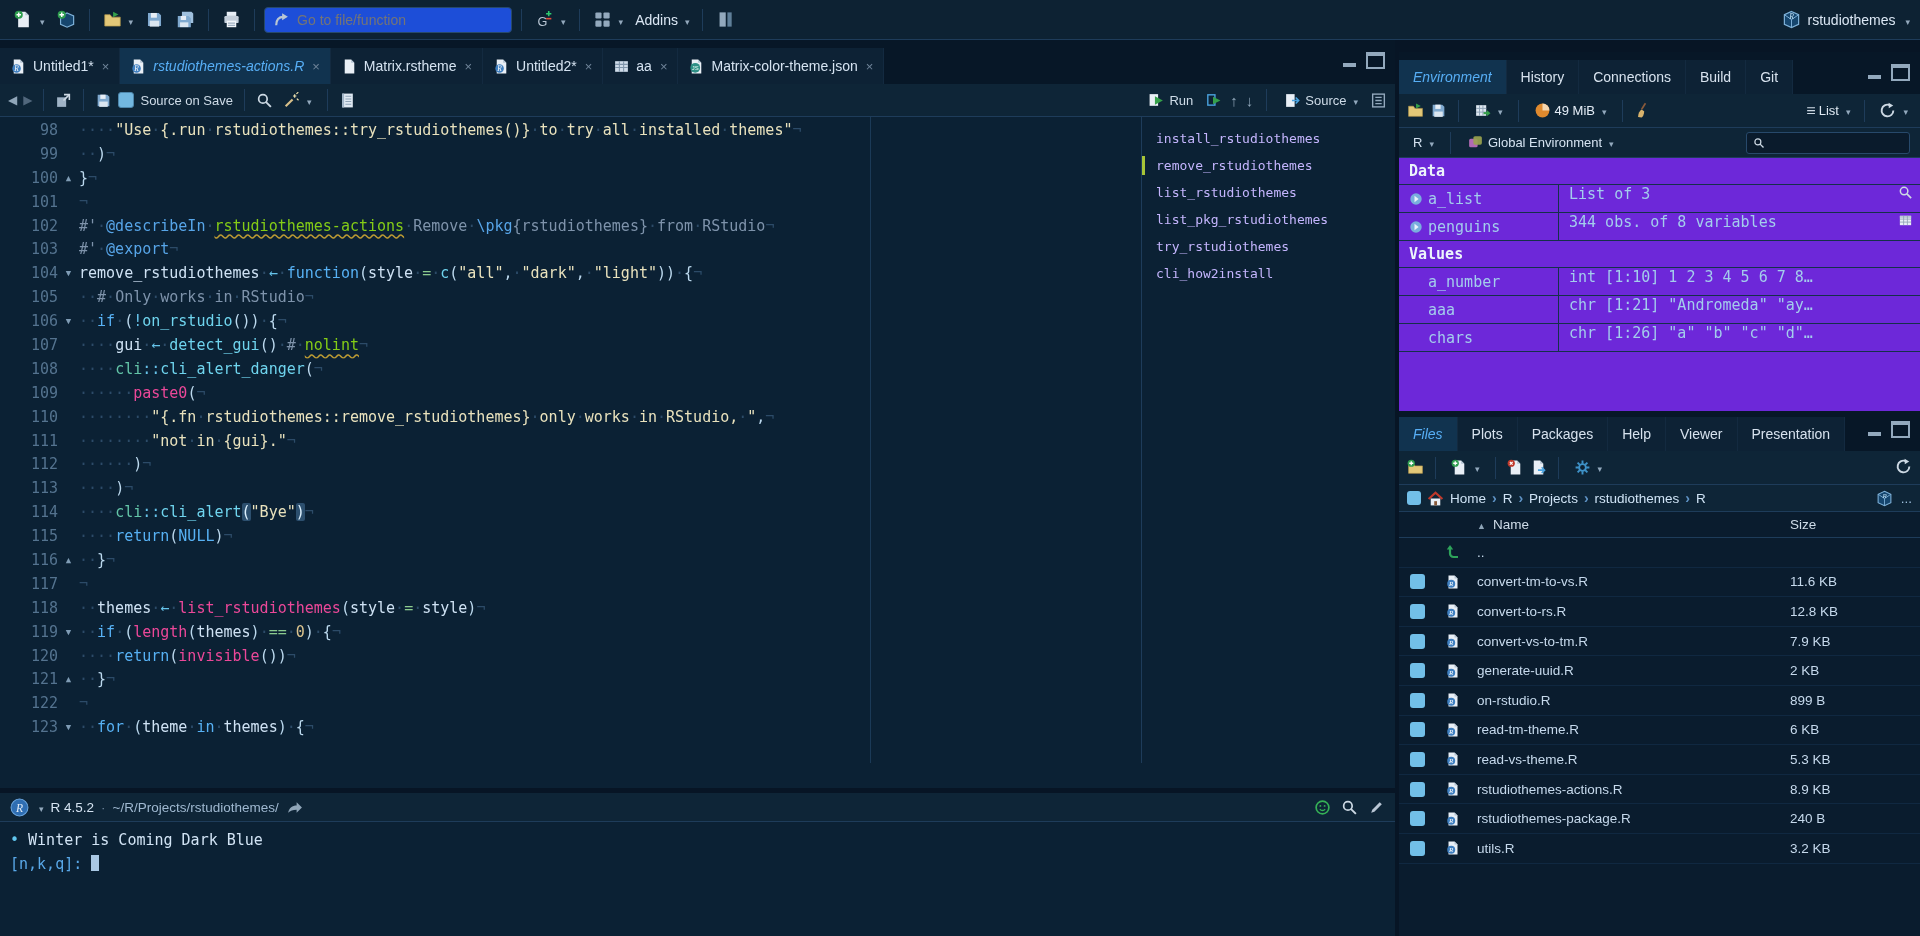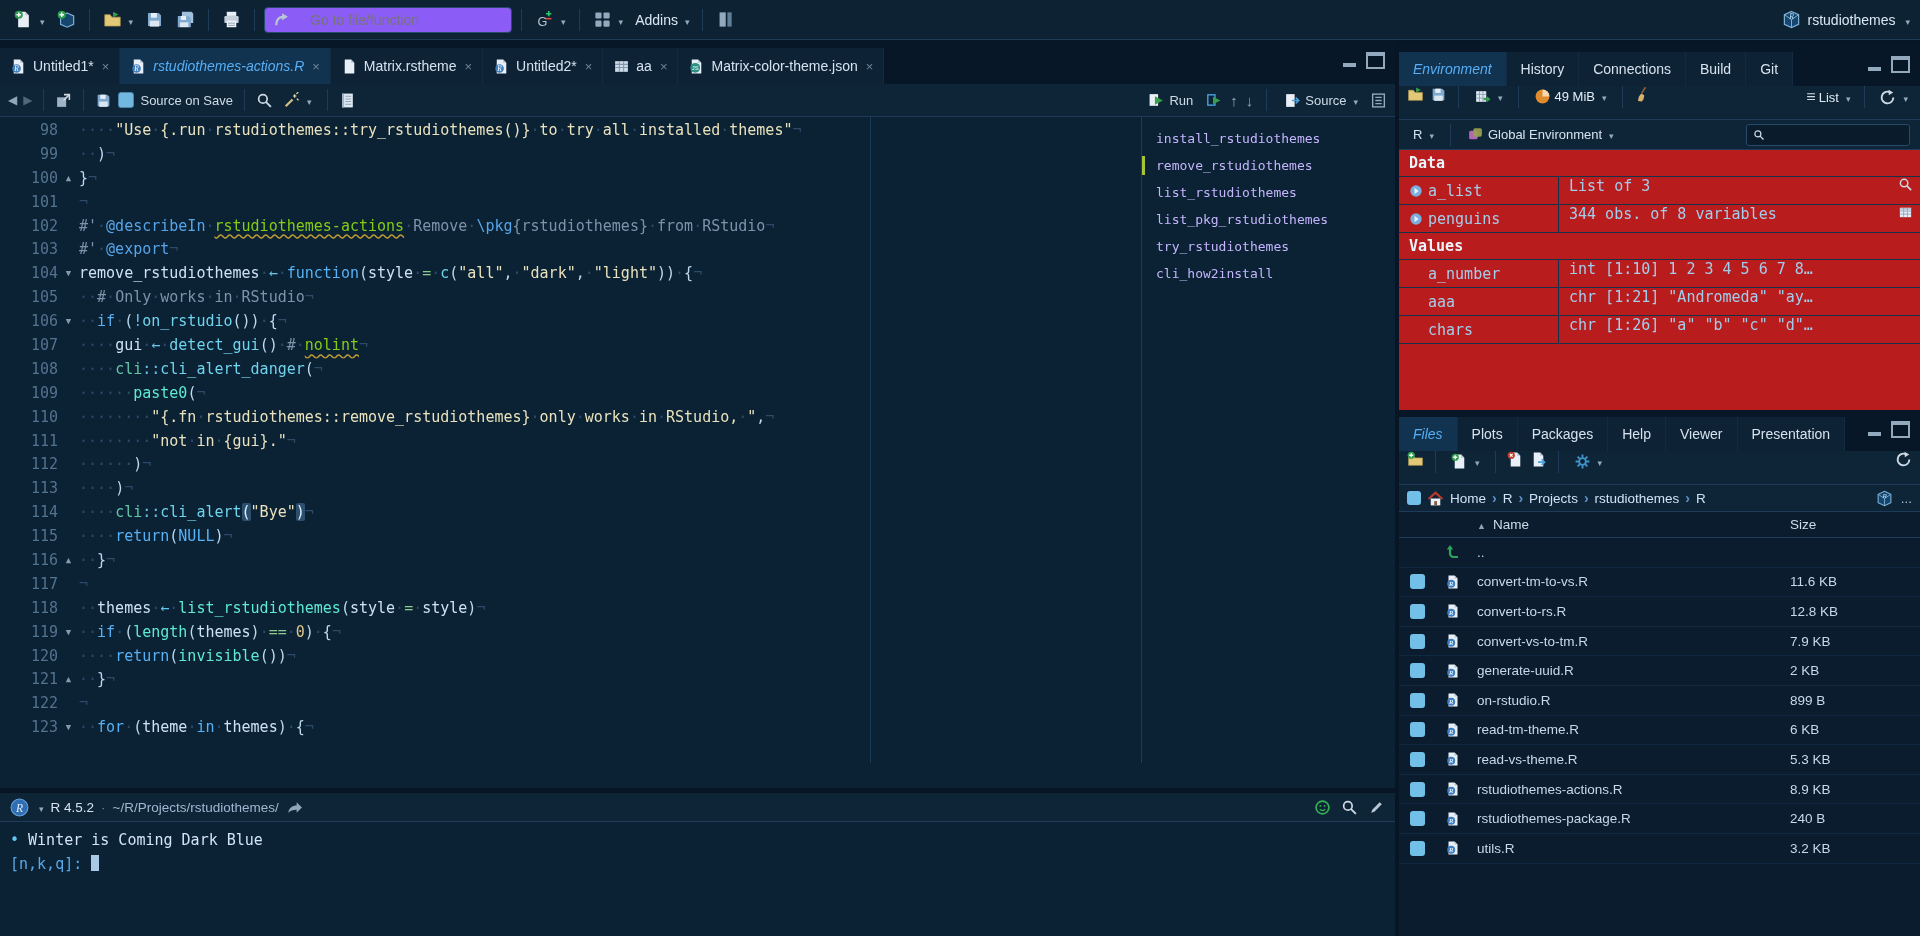--- a/index.html
+++ b/index.html
@@ -13,7 +13,7 @@
   
   #main-toolbar{position:absolute;left:0;top:0;width:1920px;height:40px;background:#0d2233;
     border-bottom:1px solid #1e3c5a;display:flex;align-items:center;padding:0 10px;box-sizing:border-box;gap:4px}
-  #goto-box{display:flex;align-items:center;gap:18px;background:#8b5cf6;border:1px solid #27496b;
+  #goto-box{display:flex;align-items:center;gap:5px;background:#1d4ed8;border:1px solid #27496b;
     border-radius:4px;height:26px;width:248px;padding:0 8px;box-sizing:border-box}
   #goto-box input{background:transparent;border:none;outline:none;color:#e4edf6;font-size:14px;
     font-family:"Liberation Sans",sans-serif;width:100%}

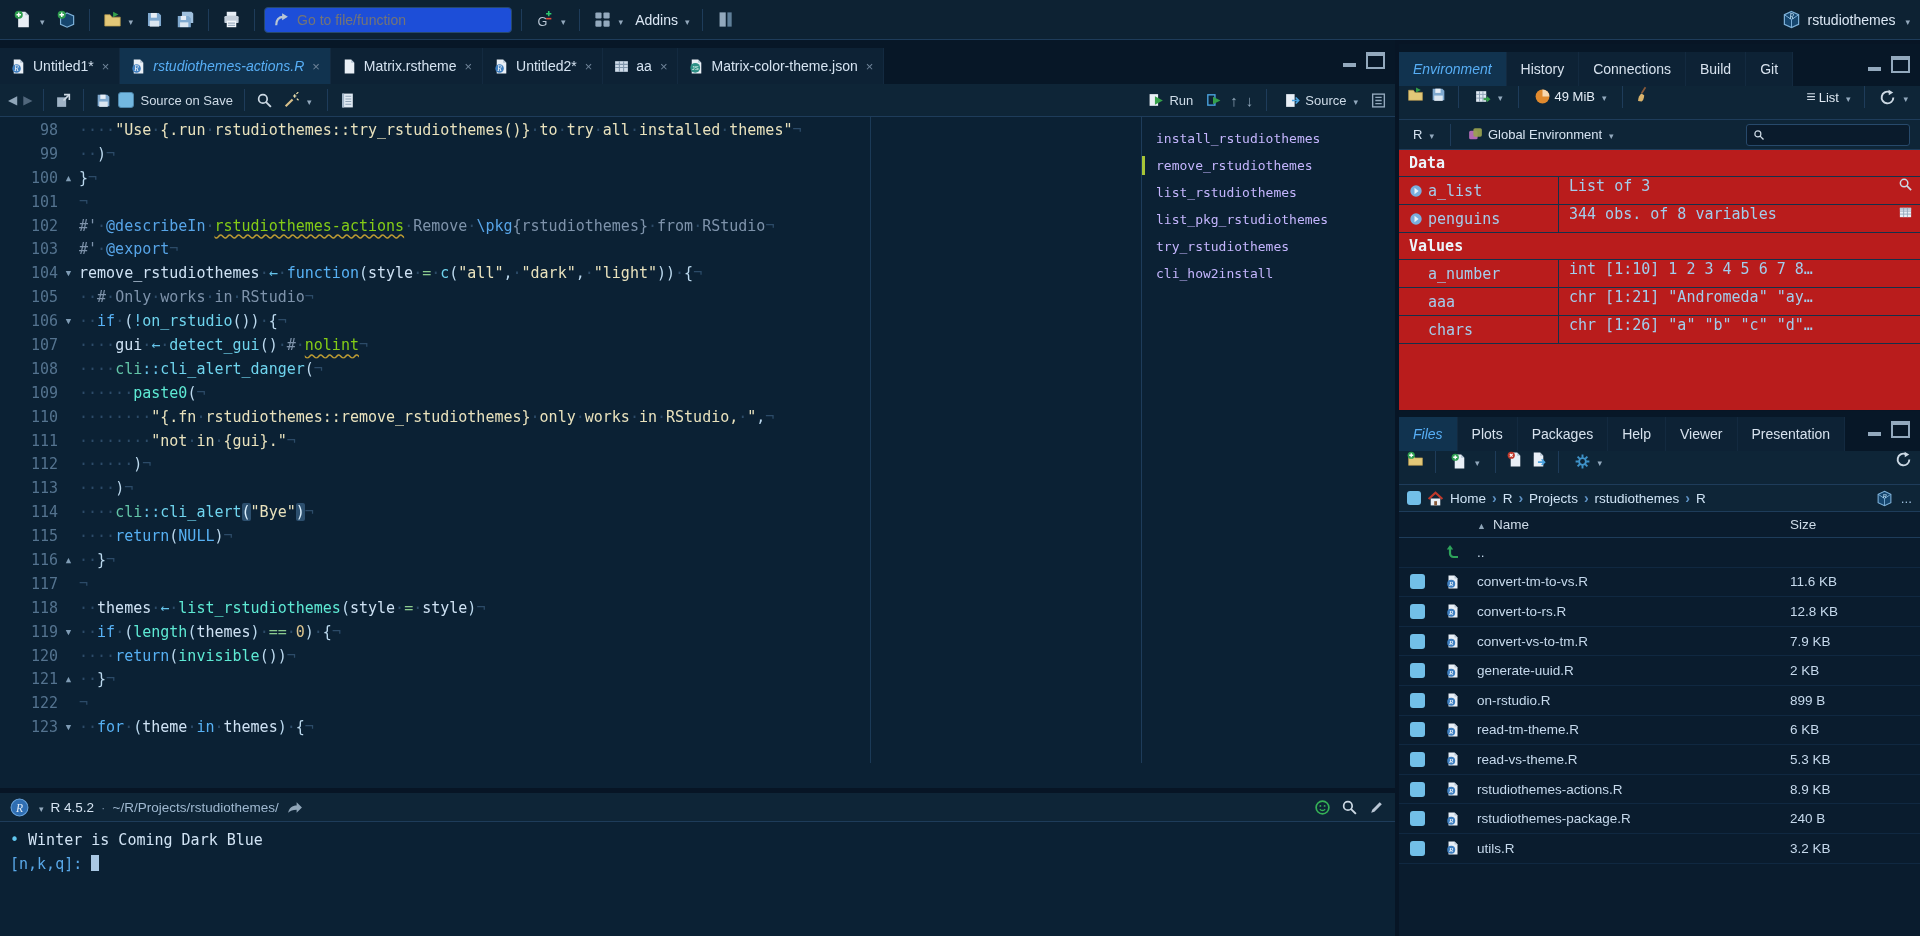--- a/index.html
+++ b/index.html
@@ -22,7 +22,7 @@
   #source-pane{position:absolute;left:0;top:40px;width:1395px;height:748px;background:#0b2134}
   #console-pane{position:absolute;left:0;top:793px;width:1395px;height:143px;background:#0b2134}
   #right-col{position:absolute;left:1399px;top:40px;width:521px;height:896px}
-  #env-pane{position:absolute;left:0;top:4px;width:521px;height:366px;background:#b91c1c}
+  #env-pane{position:absolute;left:0;top:12px;width:521px;height:366px;background:#6d28d9}
   #files-pane{position:absolute;left:0;top:371px;width:521px;height:525px;background:#0a1c2e}
   
   .tabbar{display:flex;align-items:flex-end;background:#071727;height:44px;position:relative}

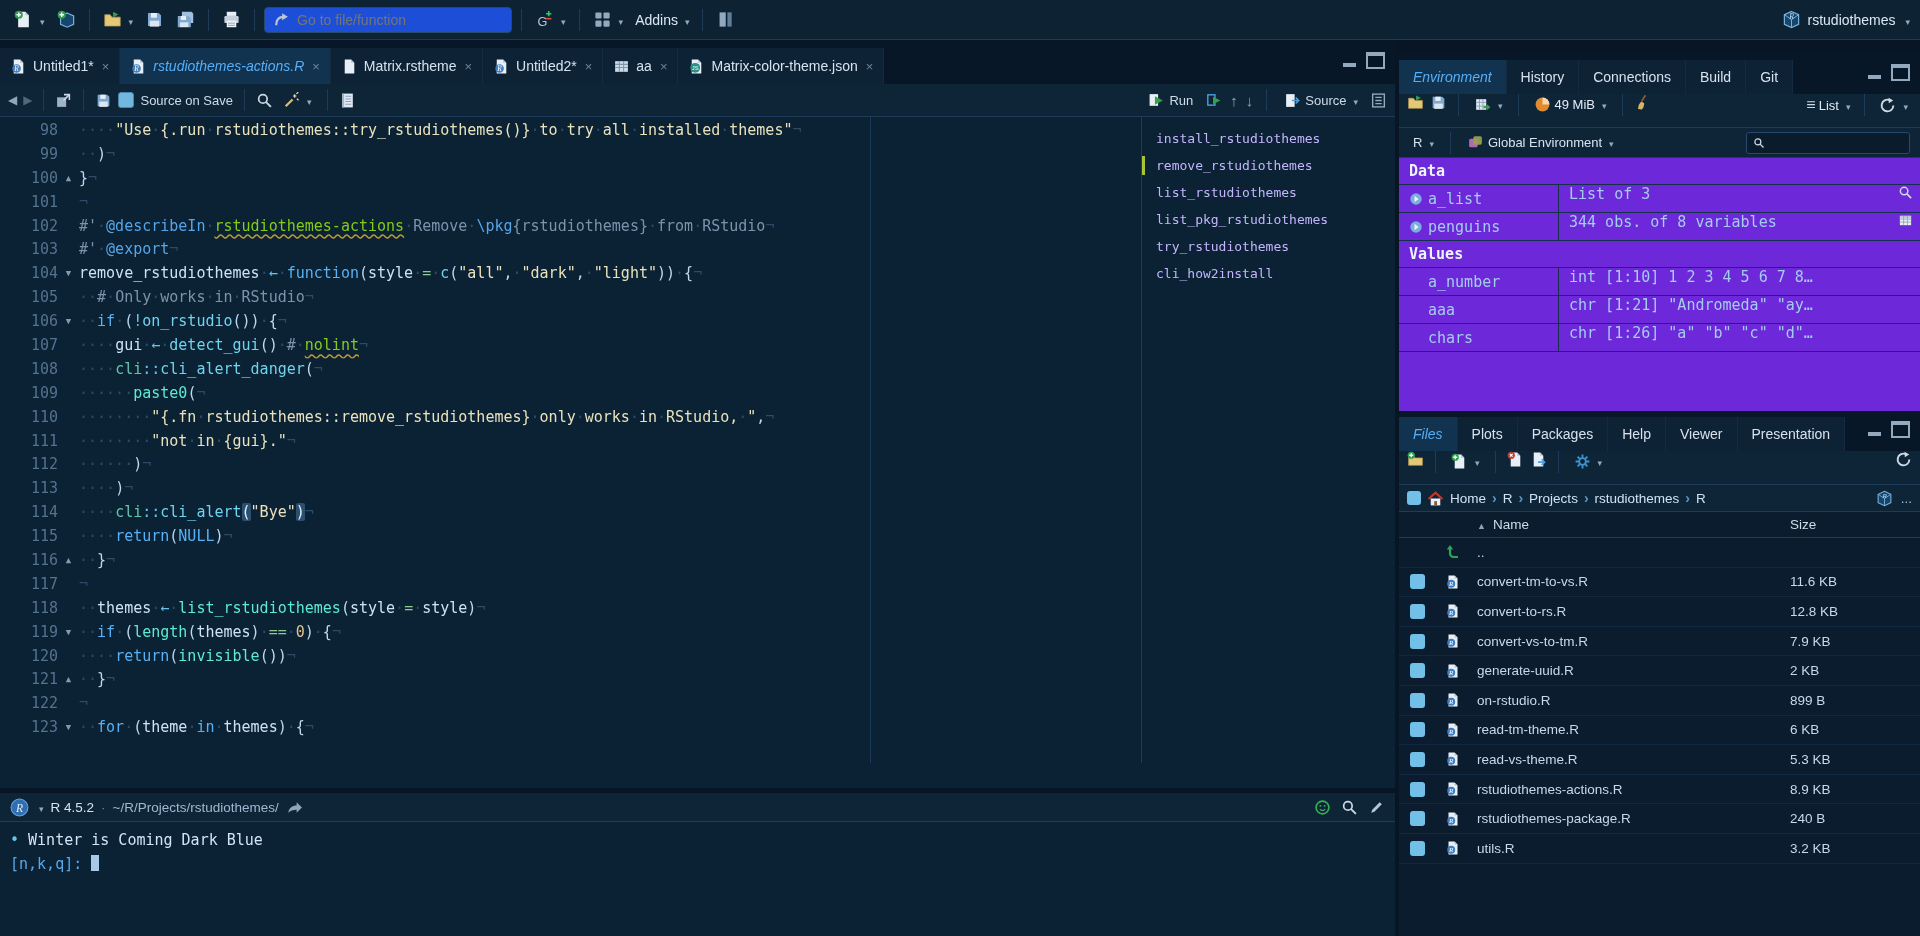--- a/index.html
+++ b/index.html
@@ -96,7 +96,7 @@
   .ptab{height:34px;display:flex;align-items:center;padding:0 14px;font-size:14px;color:#d7e2ee;
     background:#0d2235;border-right:1px solid #132a40;white-space:nowrap}
   .ptab.active{background:#11334f;color:#57aef5;font-style:italic}
-  .ptoolbar{height:33px;background:#0e2537;border-bottom:1px solid #1e3c5a;display:flex;align-items:flex-start;
+  .ptoolbar{height:33px;background:#0e2537;border-bottom:1px solid #1e3c5a;display:flex;align-items:center;
     gap:6px;padding:0 8px;font-size:13px;color:#dfe9f2}
   .searchbox{display:flex;align-items:center;gap:5px;background:#0a1b2c;border:1px solid #27496b;
     border-radius:3px;height:20px;padding:0 6px}

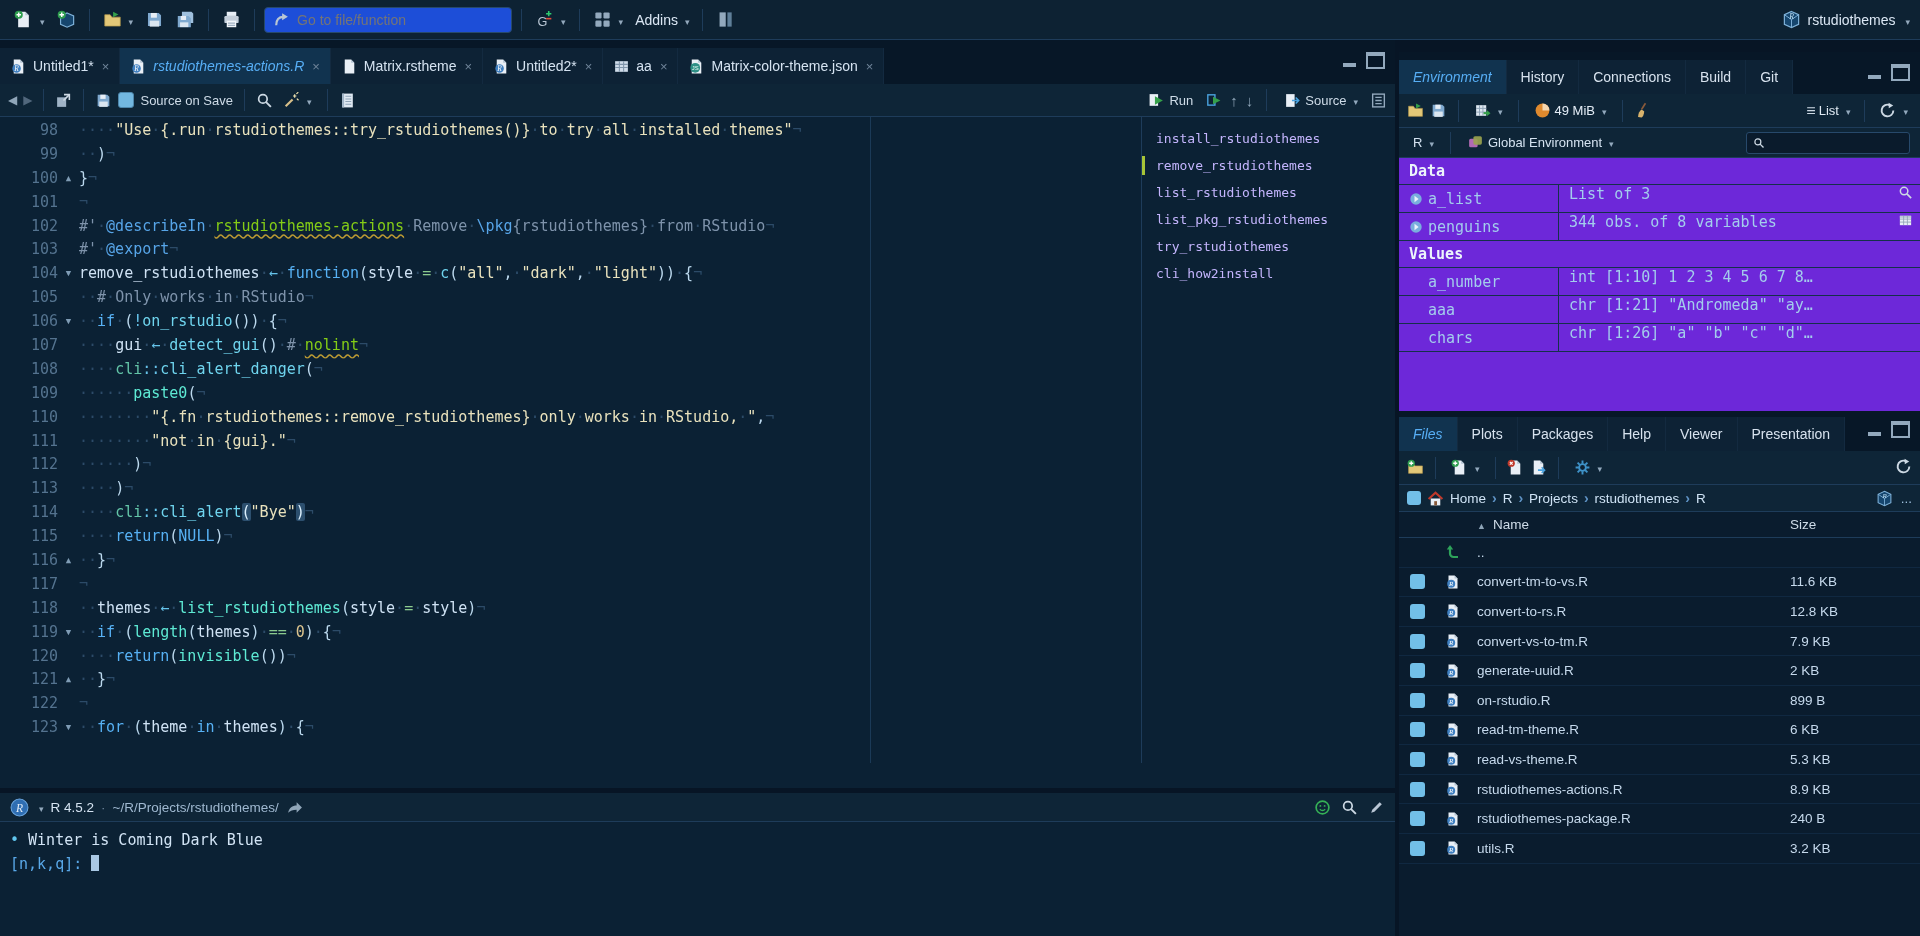--- a/index.html
+++ b/index.html
@@ -56,7 +56,7 @@
   .tk-kw{color:#57b1f4}
   .tk-fn{color:#6fd4ee}
   .tk-ns{color:#63c5a8}
-  .tk-tan{color:#5eead4}
+  .tk-tan{color:#ec4899}
   .tk-id{color:#cfe2f4}
   .tk-op{color:#66c3ea}
   .tk-opg{color:#8ccb8f}

